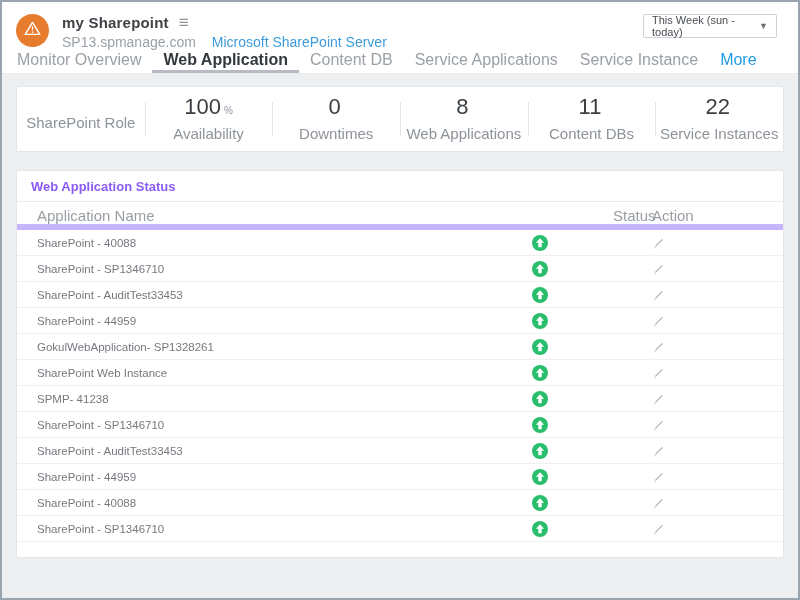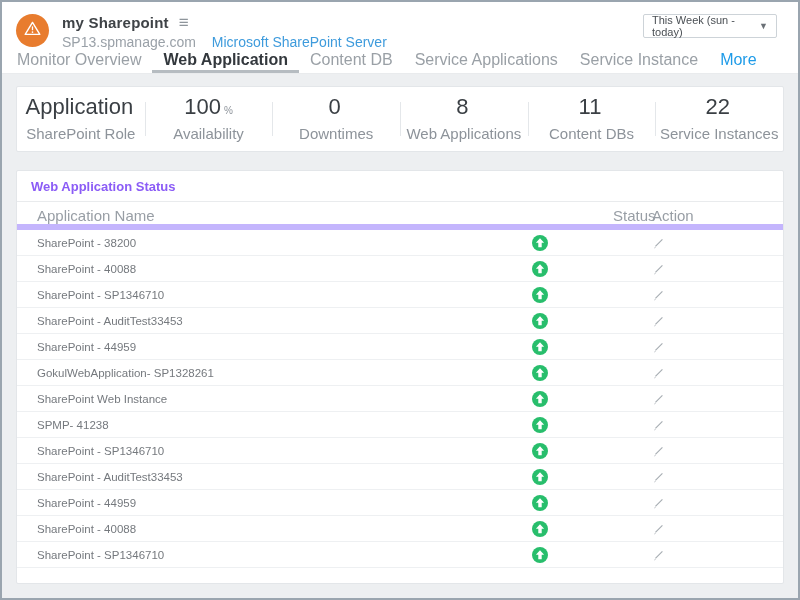--- a/index.html
+++ b/index.html
@@ -140,10 +140,6 @@
 
     <div class="stats-card" id="stats">
       <div class="stat">
-        <span class="stat-value">
-          <span>Application</span>
-            <span class="stat-suffix"></span>
-        </span>
         <span class="stat-label">SharePoint Role</span>
       </div>
 

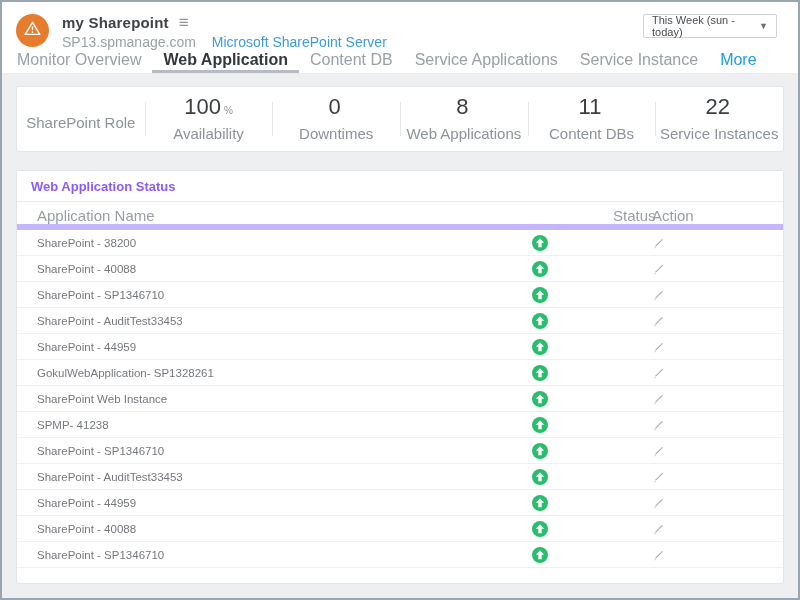--- a/index.html
+++ b/index.html
@@ -192,21 +192,6 @@
         <span class="col-action">Action</span>
       </div>
       <div id="rows">
-        <div class="trow status-up">
-          <span>SharePoint - 38200</span>
-          <span class="cell-status">
-            <svg width="16" height="16" viewBox="0 0 16 16">
-              <circle cx="8" cy="8" r="8" fill="var(--status-green,#28BE6C)"></circle>
-              <path d="M8 3.3 L12.1 7.7 H9.7 V12.3 H6.3 V7.7 H3.9 Z" fill="#fff"></path>
-            </svg>
-          </span>
-          <span class="cell-action">
-            <svg width="13" height="13" viewBox="0 0 13 13">
-              <path d="M3.4 9.9 L10.4 2.9" stroke="#A7ADB3" stroke-width="1.2" fill="none"></path>
-              <path d="M2.9 10.4 L2.2 12.0 L3.8 11.3 Z" fill="#A7ADB3"></path>
-            </svg>
-          </span>
-        </div>
 
         <div class="trow status-up">
           <span>SharePoint - 40088</span>

